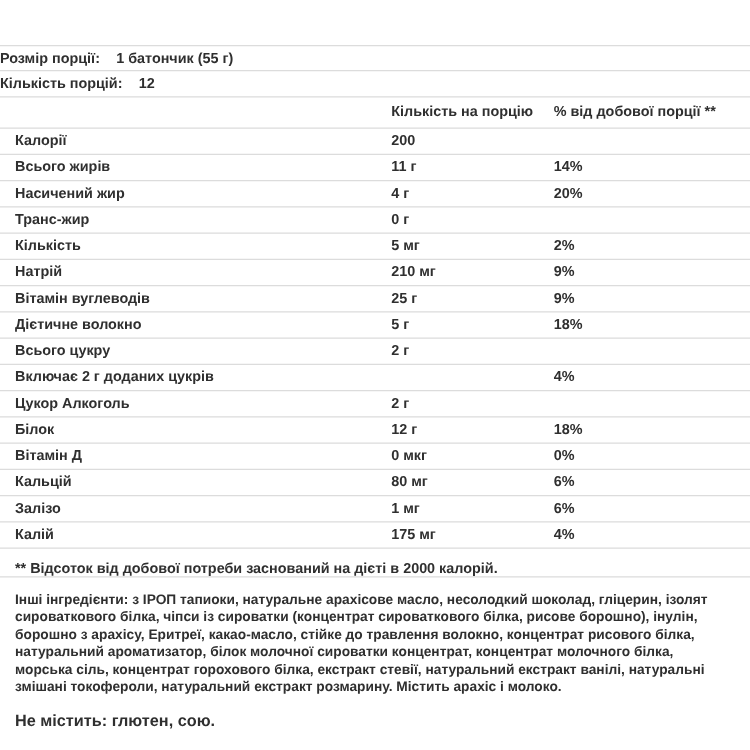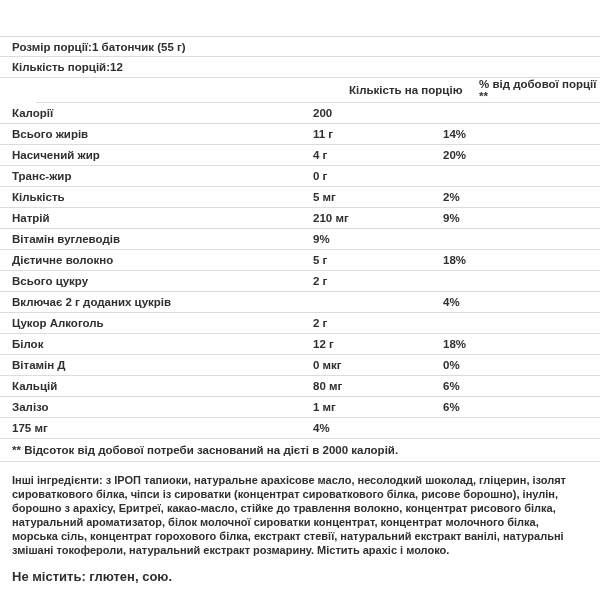--- a/index.html
+++ b/index.html
@@ -15,8 +15,8 @@
     height: 21px;
     display: flex;
     align-items: center;
-    gap: 0;
-    padding-left: 12px;
+    gap: 13px;
+    padding-left: 0;
     font-size: 11.5px;
     border-bottom: 1px solid #dcdcdc;
   }

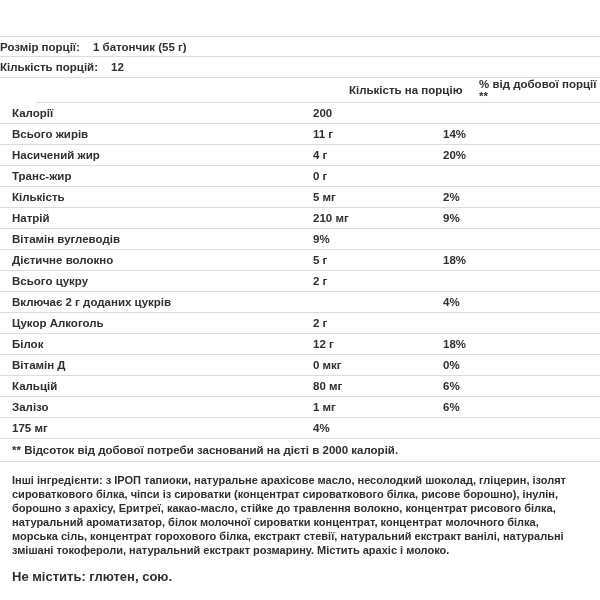--- a/index.html
+++ b/index.html
@@ -29,7 +29,7 @@
     font-size: 11.5px;
   }
   .grid-row > div:first-child { padding-left: 12px; }
-  .header-row { height: 25px; margin-left: 36px; }
+  .header-row { height: 25px; }
   .data-row { height: 21px; }
   .footnote-row {
     height: 23px;

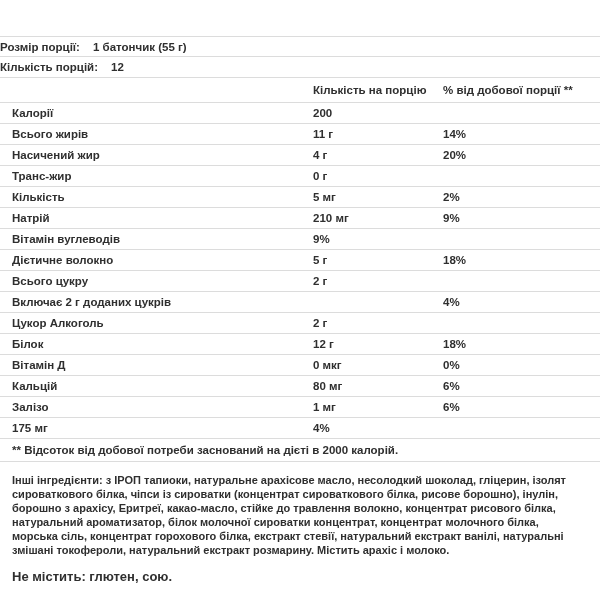--- a/index.html
+++ b/index.html
@@ -109,6 +109,7 @@
 
   <div class="grid-row data-row">
     <div>Вітамін вуглеводів</div>
+    <div>25 г</div>
     <div>9%</div>
   </div>
 

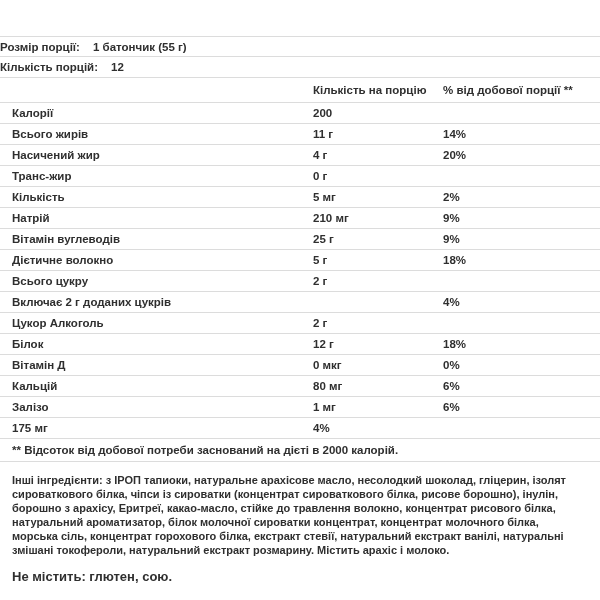--- a/index.html
+++ b/index.html
@@ -162,6 +162,7 @@
   </div>
 
   <div class="grid-row data-row">
+    <div>Калій</div>
     <div>175 мг</div>
     <div>4%</div>
   </div>

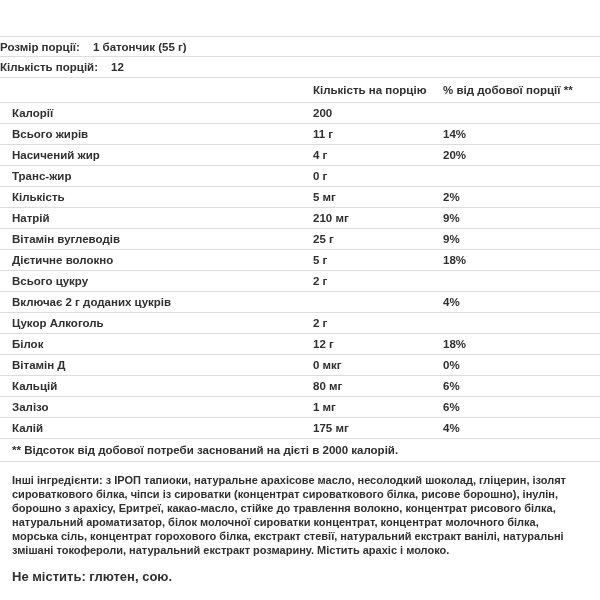--- a/index.html
+++ b/index.html
@@ -34,7 +34,7 @@
   .footnote-row {
     height: 23px;
     display: flex;
-    align-items: center;
+    align-items: flex-end;
     padding-left: 12px;
     font-size: 11.5px;
     border-bottom: 1px solid #dcdcdc;

